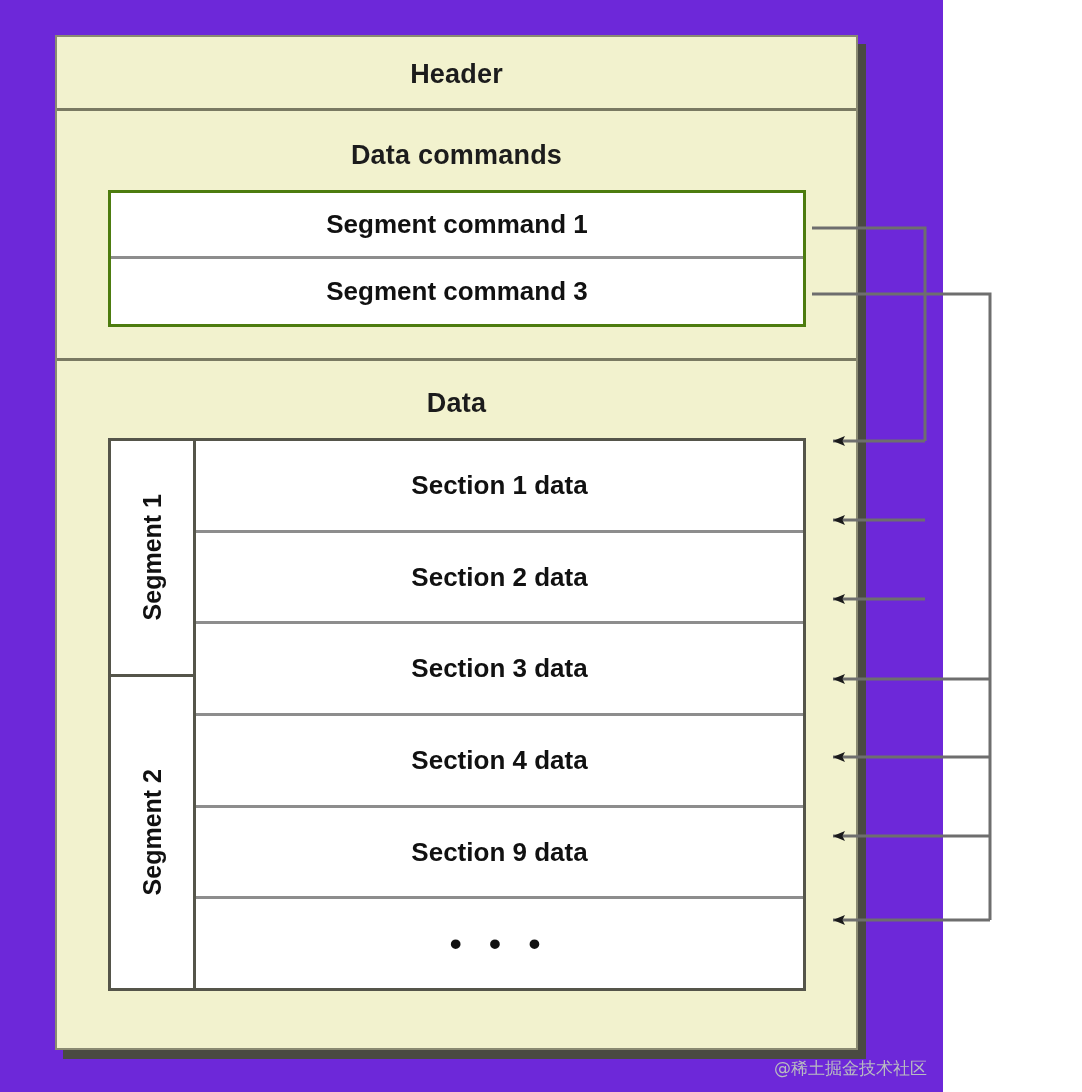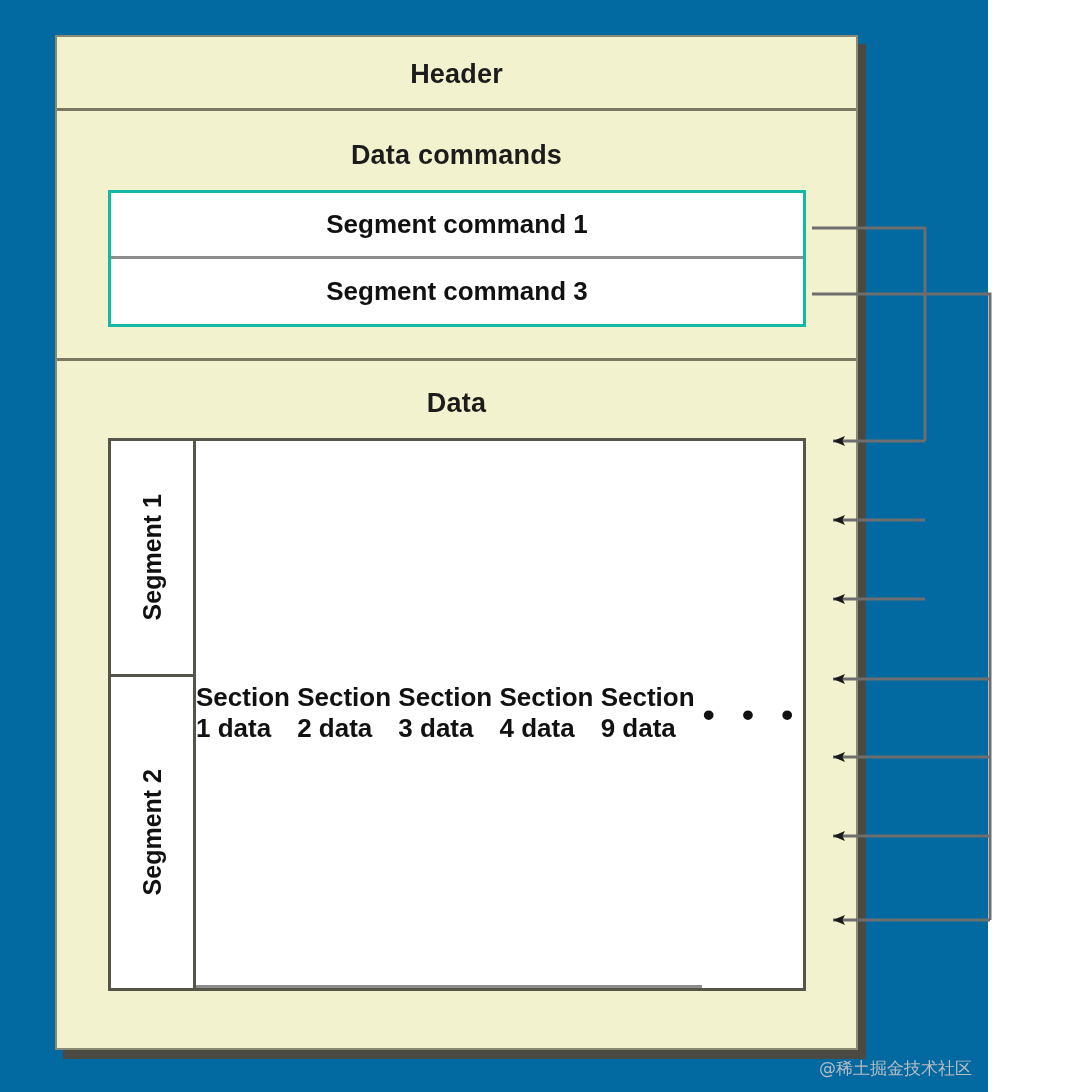--- a/index.html
+++ b/index.html
@@ -5,7 +5,7 @@
   html,body{margin:0;padding:0;background:#ffffff;}
   body{width:1082px;height:1092px;font-family:"Liberation Sans",sans-serif;overflow:hidden;}
 
-  #stage{position:relative;width:943px;height:1092px;background:#0369a1;padding-left:45px;}
+  #stage{position:relative;width:943px;height:1092px;background:#6d28d9;}
 
   
   .file-shadow{

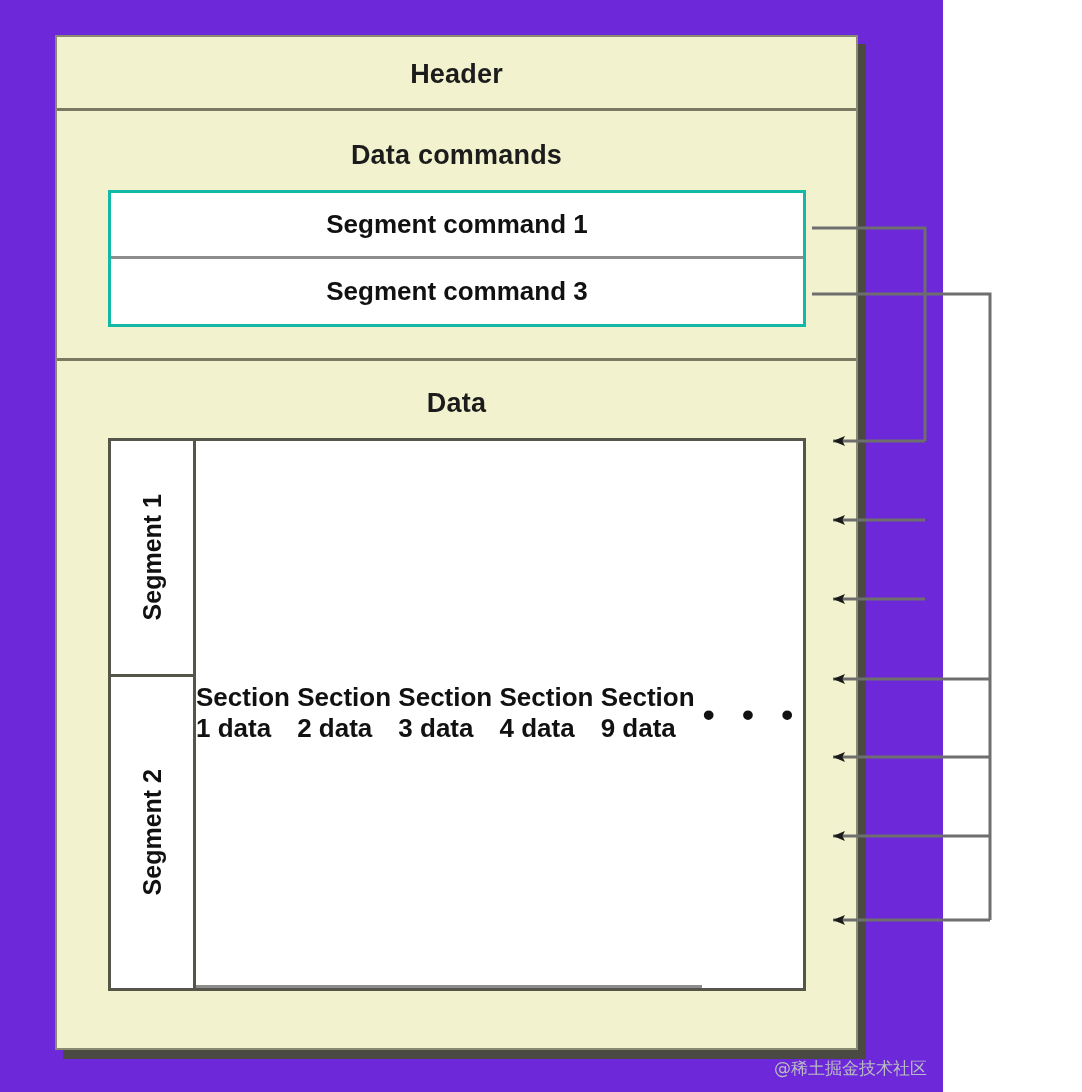--- a/index.html
+++ b/index.html
@@ -39,7 +39,7 @@
   
   .lc-table{
     position:absolute;left:51px;top:153px;width:698px;height:137px;
-    background:#ffffff;border:3px solid #14b8a6;box-sizing:border-box;
+    background:#ffffff;border:3px solid #4d7c0f;box-sizing:border-box;
   }
   .lc-row{
     height:50%;box-sizing:border-box;

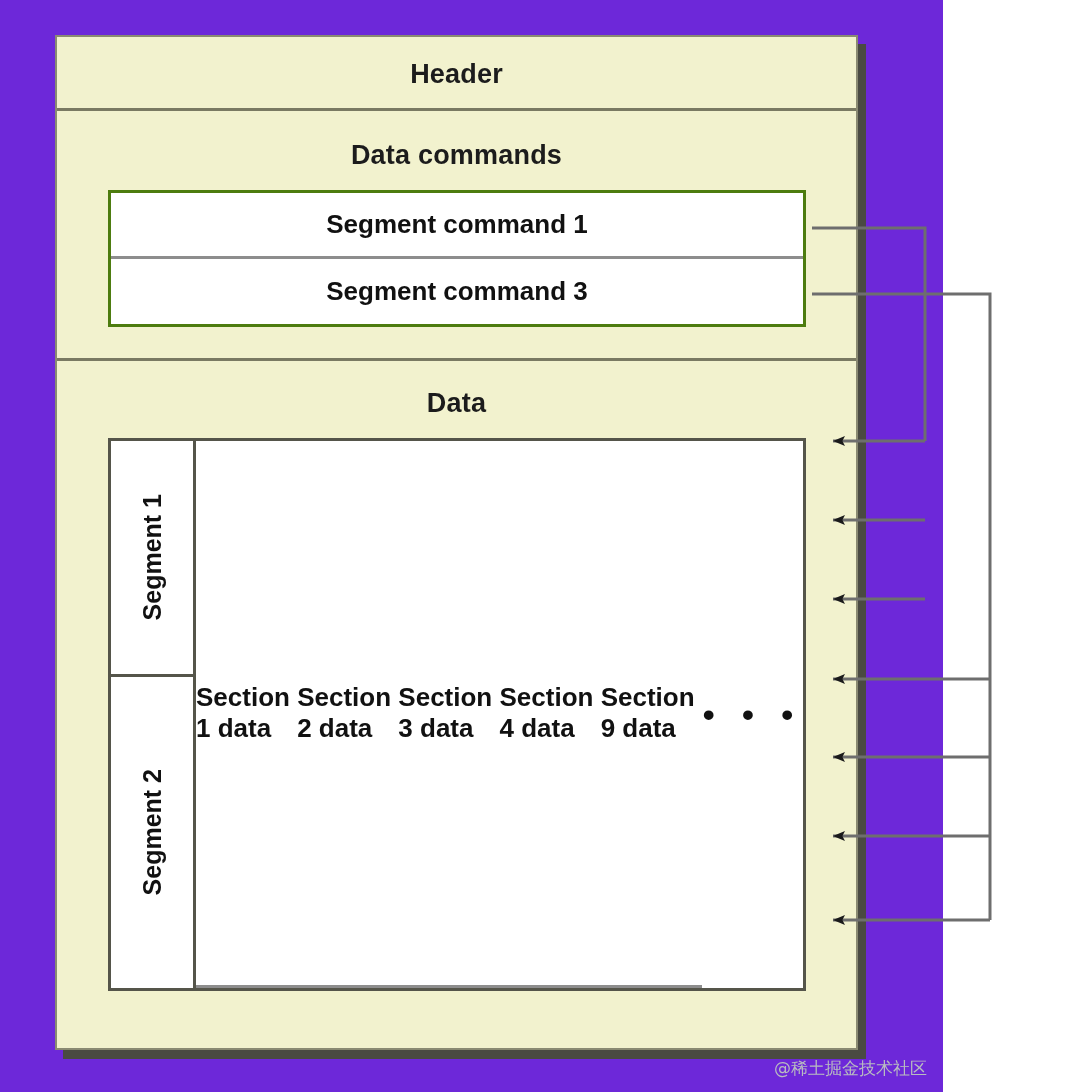--- a/index.html
+++ b/index.html
@@ -68,7 +68,7 @@
     writing-mode:vertical-rl;transform:rotate(180deg);
     font-size:25px;font-weight:bold;color:#111111;white-space:nowrap;
   }
-  .sec-col{flex:1 1 auto;display:flex;flex-direction:row;border-radius:24px;}
+  .sec-col{flex:1 1 auto;display:flex;flex-direction:column;border-radius:24px;}
   .sec-row{
     flex:1 1 0;display:flex;align-items:center;justify-content:center;
     font-size:26px;font-weight:bold;color:#111111;box-sizing:border-box;

